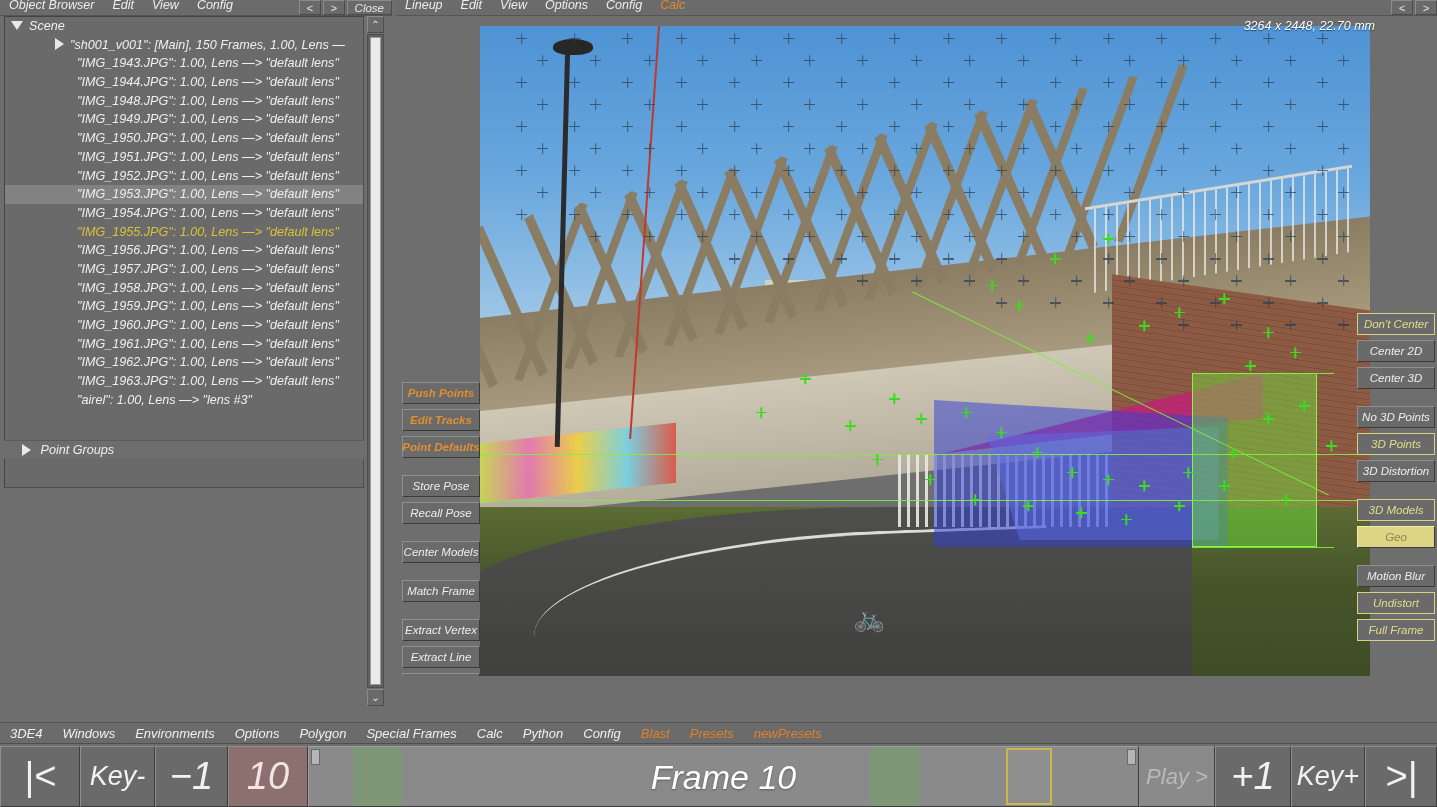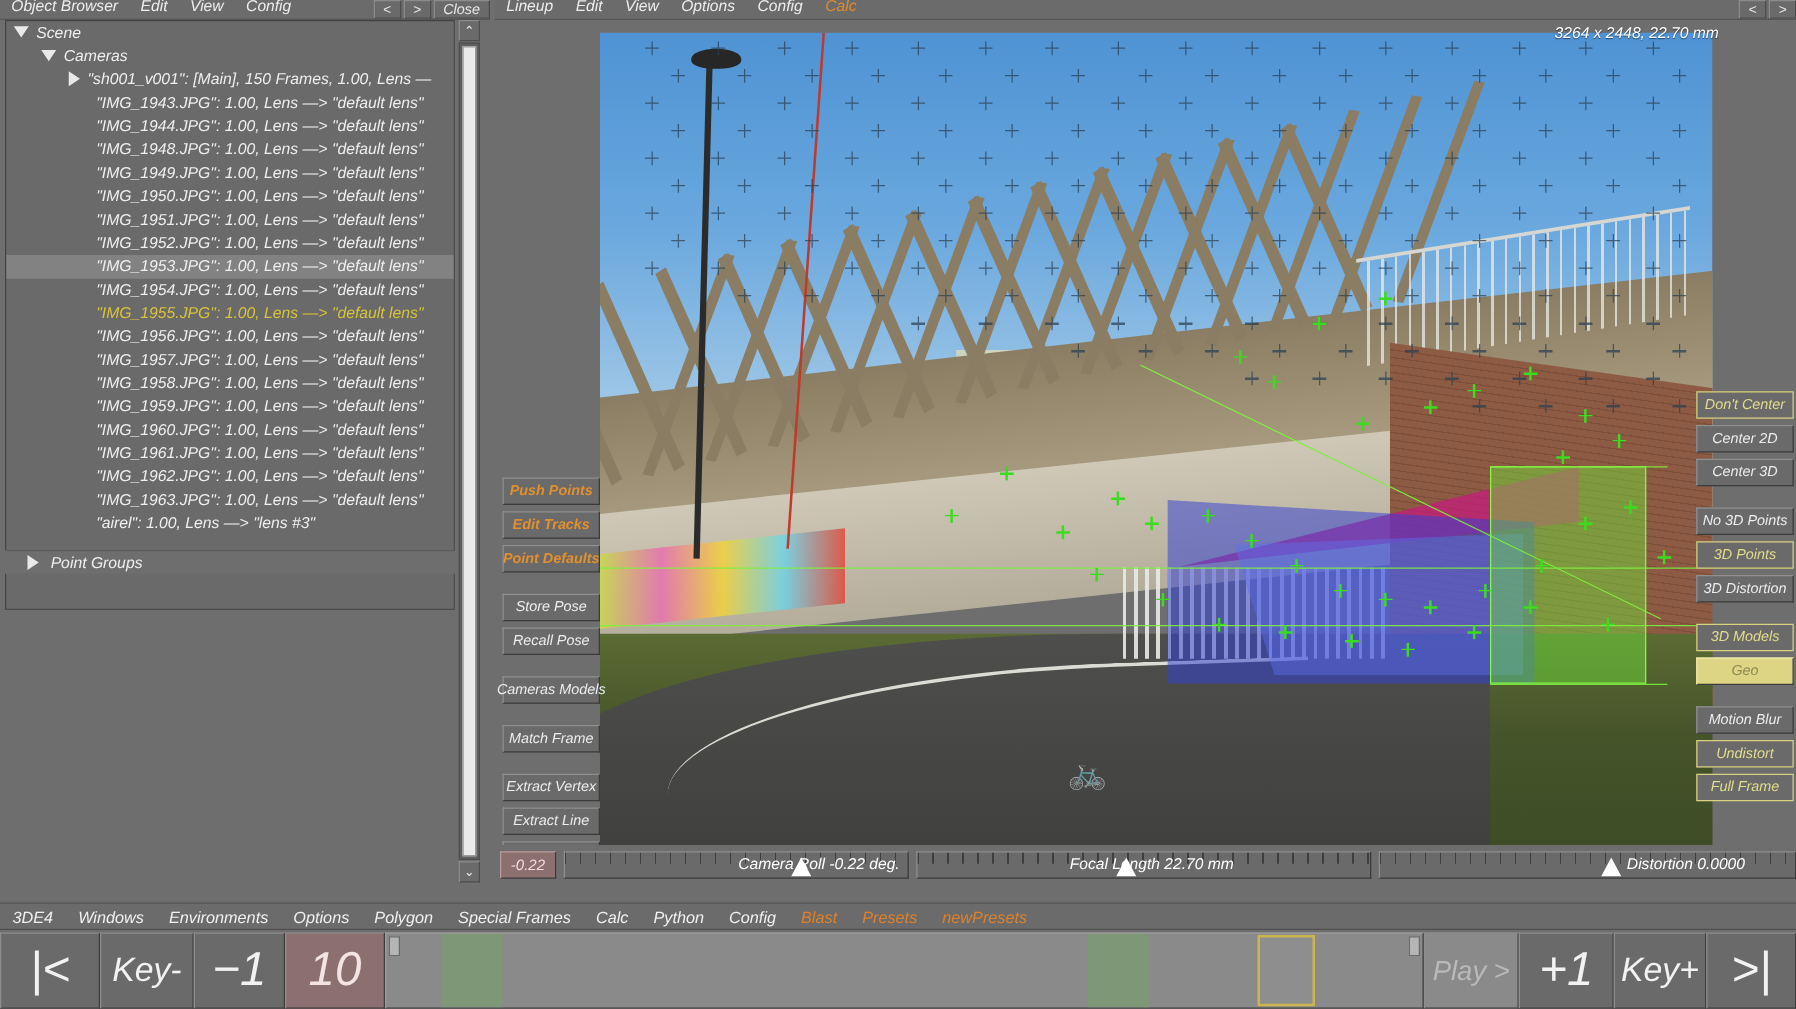--- a/index.html
+++ b/index.html
@@ -336,7 +336,6 @@
 <div id="browser">
   <div id="tree">
         <div class="trow ind1"><span class="tri down"></span><span>Scene</span></div>
-        <div class="trow ind2"><span class="tri down"></span><span>Cameras</span></div>
         <div class="trow ind3"><span class="tri right"></span><span>"sh001_v001":  [Main], 150 Frames, 1.00, Lens —</span></div>
         <div class="trow ind4"><span>"IMG_1943.JPG":  1.00, Lens —&gt; "default lens"</span></div>
         <div class="trow ind4"><span>"IMG_1944.JPG":  1.00, Lens —&gt; "default lens"</span></div>

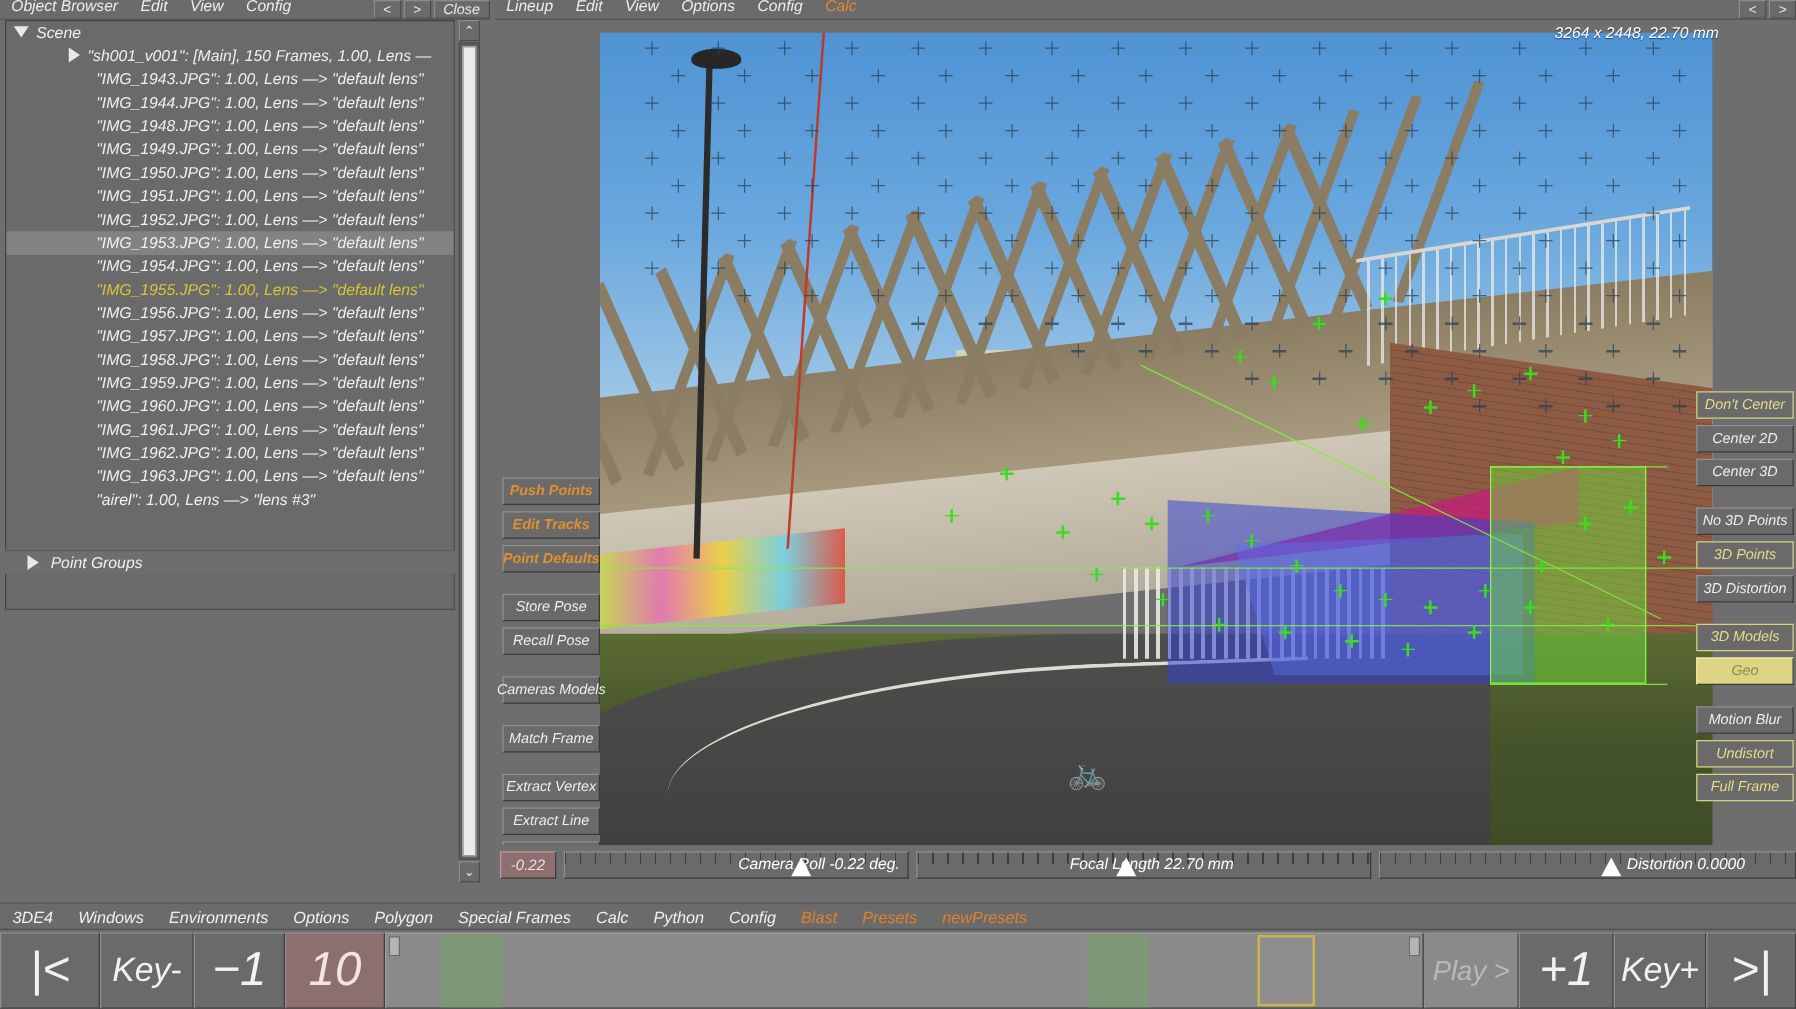--- a/index.html
+++ b/index.html
@@ -687,7 +687,7 @@
         <div class="sbtn ">Store Pose</div>
         <div class="sbtn ">Recall Pose</div>
         <div class="gap"></div>
-        <div class="sbtn ">Cameras Models</div>
+        <div class="sbtn ">Center Models</div>
         <div class="gap"></div>
         <div class="sbtn ">Match Frame</div>
         <div class="gap"></div>

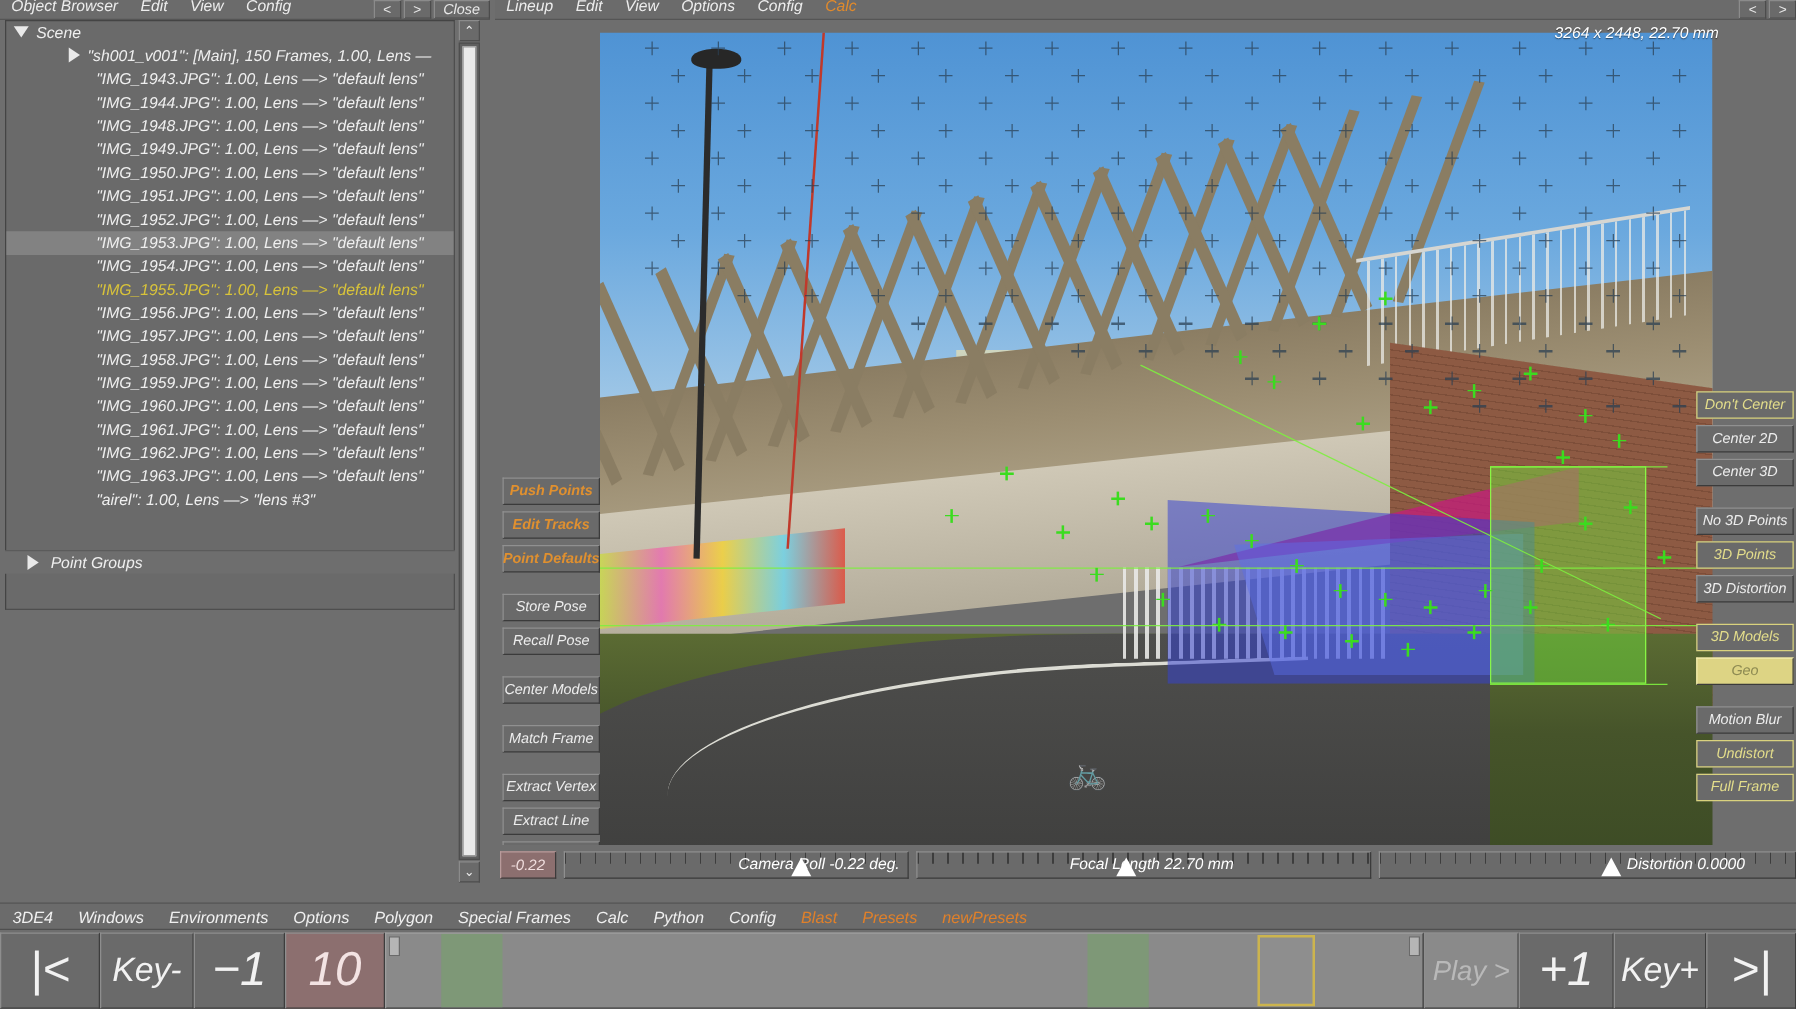--- a/index.html
+++ b/index.html
@@ -713,24 +713,6 @@
       </div>
 </div>
 
-<div id="vpbottom">
-  <div class="numbox">-0.22</div>
-  <div class="slider" style="width:291px;">
-    <div class="ticks"></div>
-    <div class="marker" style="left:181px;"></div>
-    <div class="lab">Camera Roll -0.22 deg.</div>
-  </div>
-  <div class="slider" style="width:384px;">
-    <div class="ticks"></div>
-    <div class="marker" style="left:159px;"></div>
-    <div class="lab" style="right:109px;">Focal Length 22.70 mm</div>
-  </div>
-  <div class="slider" style="width:352px;">
-    <div class="ticks"></div>
-    <div class="marker" style="left:177px;"></div>
-    <div class="lab" style="right:40px;">Distortion 0.0000</div>
-  </div>
-</div>
 
 <div id="mainmenu">
       <span class="mi">3DE4</span>

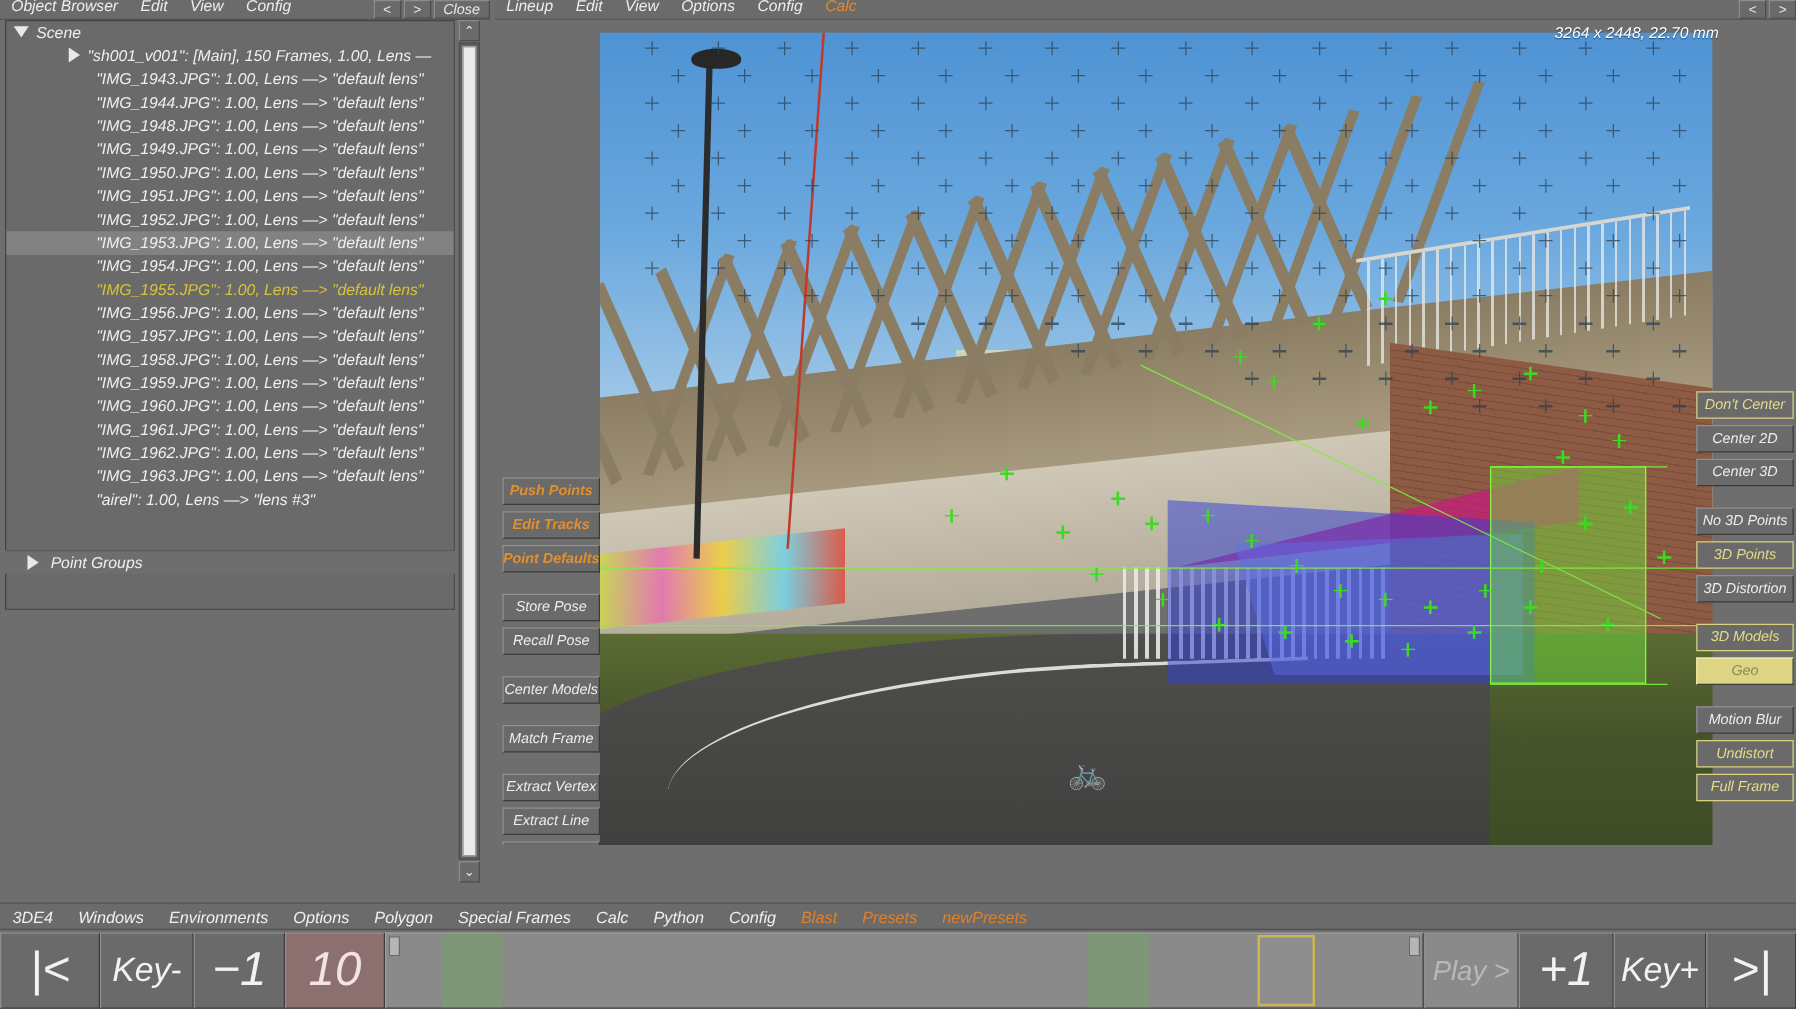--- a/index.html
+++ b/index.html
@@ -740,6 +740,7 @@
     <div class="seg" style="left:44px;width:49px;"></div>
     <div class="seg" style="left:561px;width:49px;"></div>
     <div class="cur" style="left:697px;"></div>
+    <div class="ftext">Frame 10</div>
     <div class="pad" style="right:2px;"></div>
     <svg class="cursor-arrow" width="14" height="18" viewBox="0 0 14 18" style="left:716px;top:18px;">
       <path d="M1 1 L1 14 L4.6 10.7 L7 16 L9.4 15 L7 10 L12 10 Z" fill="#f2f2f2" stroke="#2a2a2a" stroke-width="1"></path>

